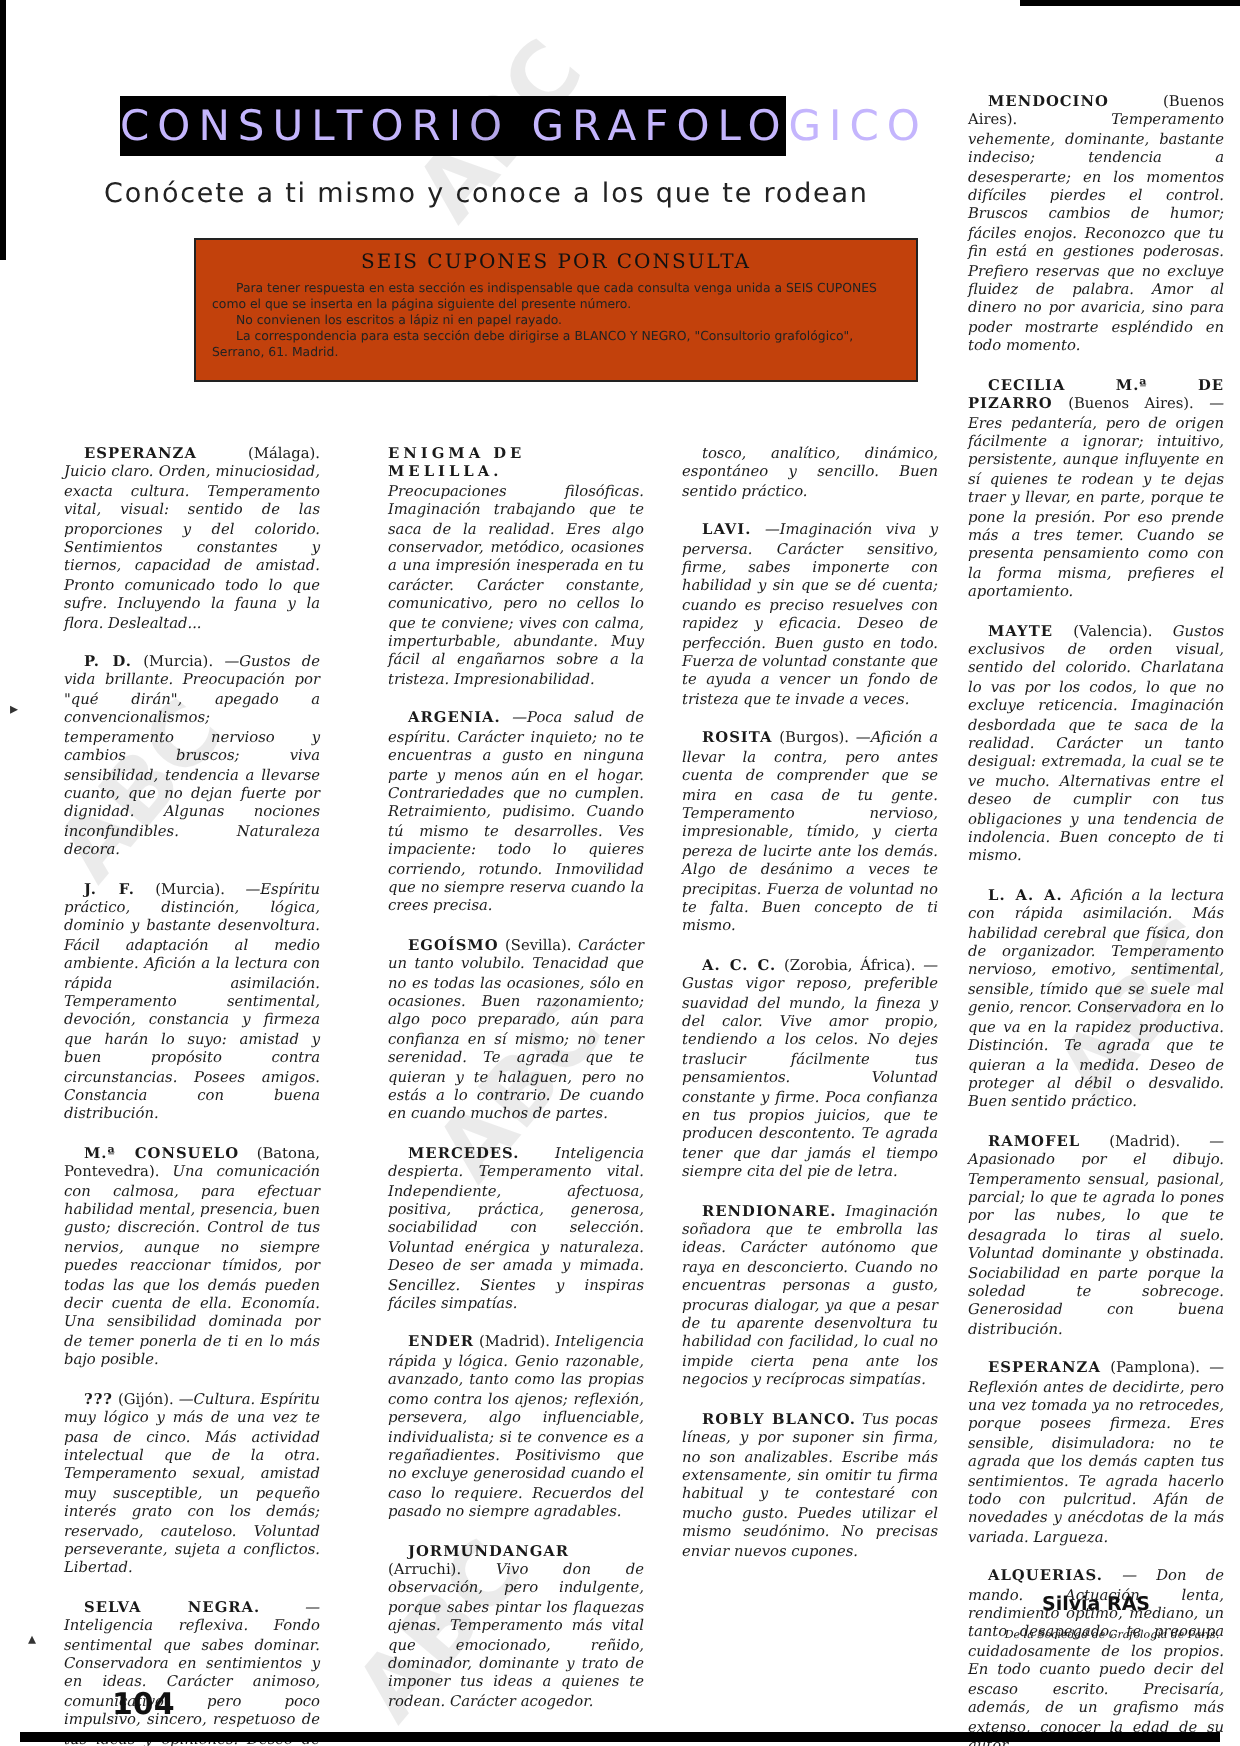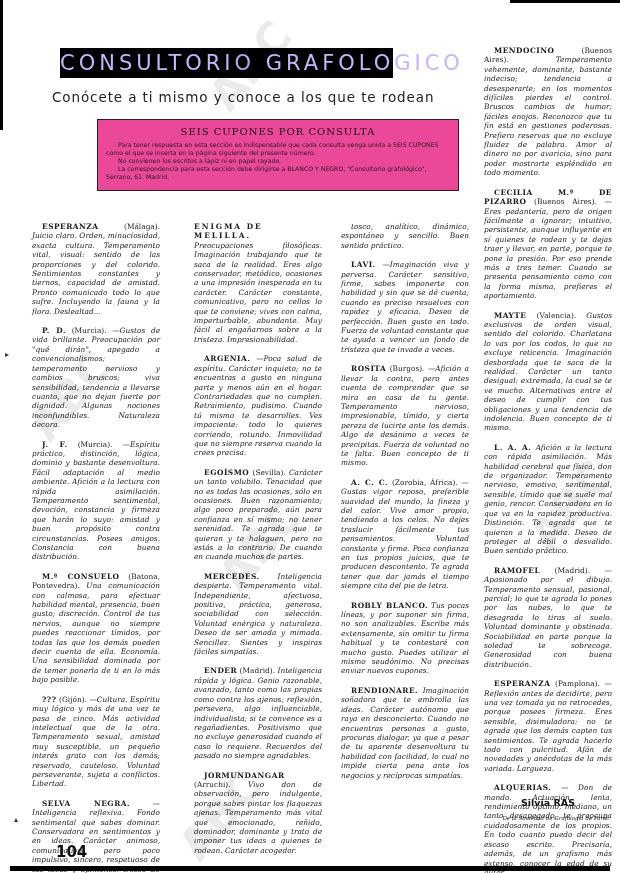--- a/index.html
+++ b/index.html
@@ -21,7 +21,7 @@
   }
   .coupon-box {
     position:absolute; left:97px; top:119px; width:360px; height:70px;
-    border:1.5px solid #222; background:#ec4899;
+    border:1.5px solid #222; background:#c2410c;
   }
   .coupon-title {
     text-align:center; font-size:10px; letter-spacing:1px; margin-top:6px; font-family:"DejaVu Serif", serif;

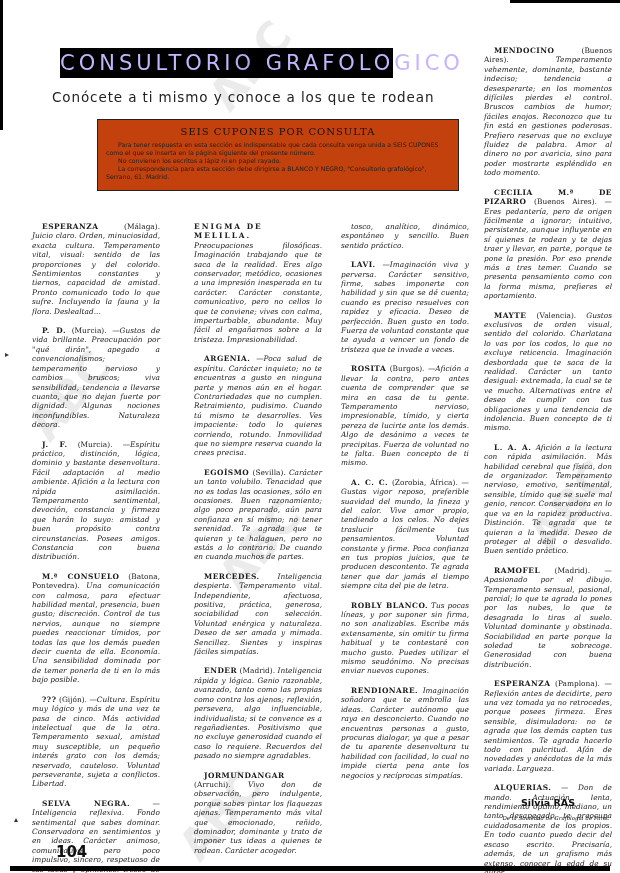--- a/index.html
+++ b/index.html
@@ -100,8 +100,8 @@
     <p class="entry"><span class="name">LAVI.</span> <span>—Imaginación viva y perversa. Carácter sensitivo, firme, sabes imponerte con habilidad y sin que se dé cuenta; cuando es preciso resuelves con rapidez y eficacia. Deseo de perfección. Buen gusto en todo. Fuerza de voluntad constante que te ayuda a vencer un fondo de tristeza que te invade a veces.</span></p>
     <p class="entry"><span class="name">ROSITA</span> <span class="place">(Burgos).</span> <span>—Afición a llevar la contra, pero antes cuenta de comprender que se mira en casa de tu gente. Temperamento nervioso, impresionable, tímido, y cierta pereza de lucirte ante los demás. Algo de desánimo a veces te precipitas. Fuerza de voluntad no te falta. Buen concepto de ti mismo.</span></p>
     <p class="entry"><span class="name">A. C. C.</span> <span class="place">(Zorobia, África).</span> <span>—Gustas vigor reposo, preferible suavidad del mundo, la fineza y del calor. Vive amor propio, tendiendo a los celos. No dejes traslucir fácilmente tus pensamientos. Voluntad constante y firme. Poca confianza en tus propios juicios, que te producen descontento. Te agrada tener que dar jamás el tiempo siempre cita del pie de letra.</span></p>
+    <p class="entry"><span class="name">RENDIONARE.</span> <span>Imaginación soñadora que te embrolla las ideas. Carácter autónomo que raya en desconcierto. Cuando no encuentras personas a gusto, procuras dialogar, ya que a pesar de tu aparente desenvoltura tu habilidad con facilidad, lo cual no impide cierta pena ante los negocios y recíprocas simpatías.</span></p>
     <p class="entry"><span class="name">ROBLY BLANCO.</span> <span>Tus pocas líneas, y por suponer sin firma, no son analizables. Escribe más extensamente, sin omitir tu firma habitual y te contestaré con mucho gusto. Puedes utilizar el mismo seudónimo. No precisas enviar nuevos cupones.</span></p>
-    <p class="entry"><span class="name">RENDIONARE.</span> <span>Imaginación soñadora que te embrolla las ideas. Carácter autónomo que raya en desconcierto. Cuando no encuentras personas a gusto, procuras dialogar, ya que a pesar de tu aparente desenvoltura tu habilidad con facilidad, lo cual no impide cierta pena ante los negocios y recíprocas simpatías.</span></p>
   </div>
 <div class="col col4">
     <p class="entry"><span class="name">MENDOCINO</span> <span class="place">(Buenos Aires).</span> <span>Temperamento vehemente, dominante, bastante indeciso; tendencia a desesperarte; en los momentos difíciles pierdes el control. Bruscos cambios de humor; fáciles enojos. Reconozco que tu fin está en gestiones poderosas. Prefiero reservas que no excluye fluidez de palabra. Amor al dinero no por avaricia, sino para poder mostrarte espléndido en todo momento.</span></p>

